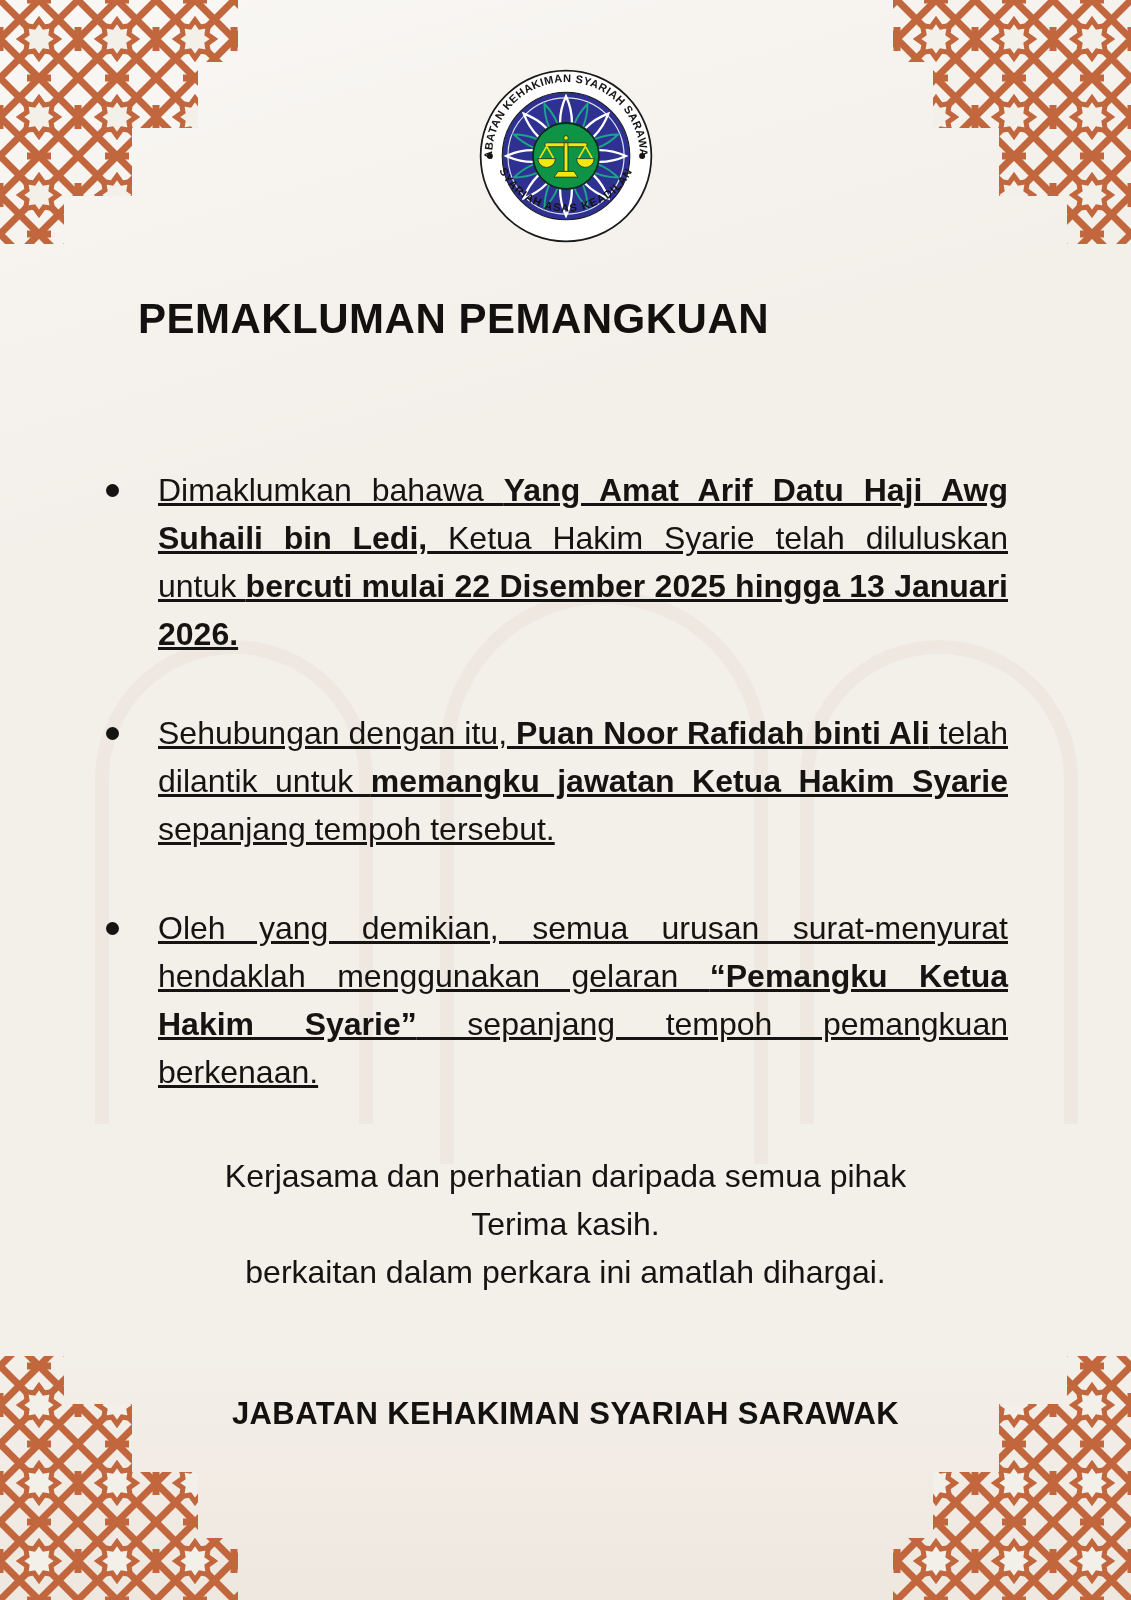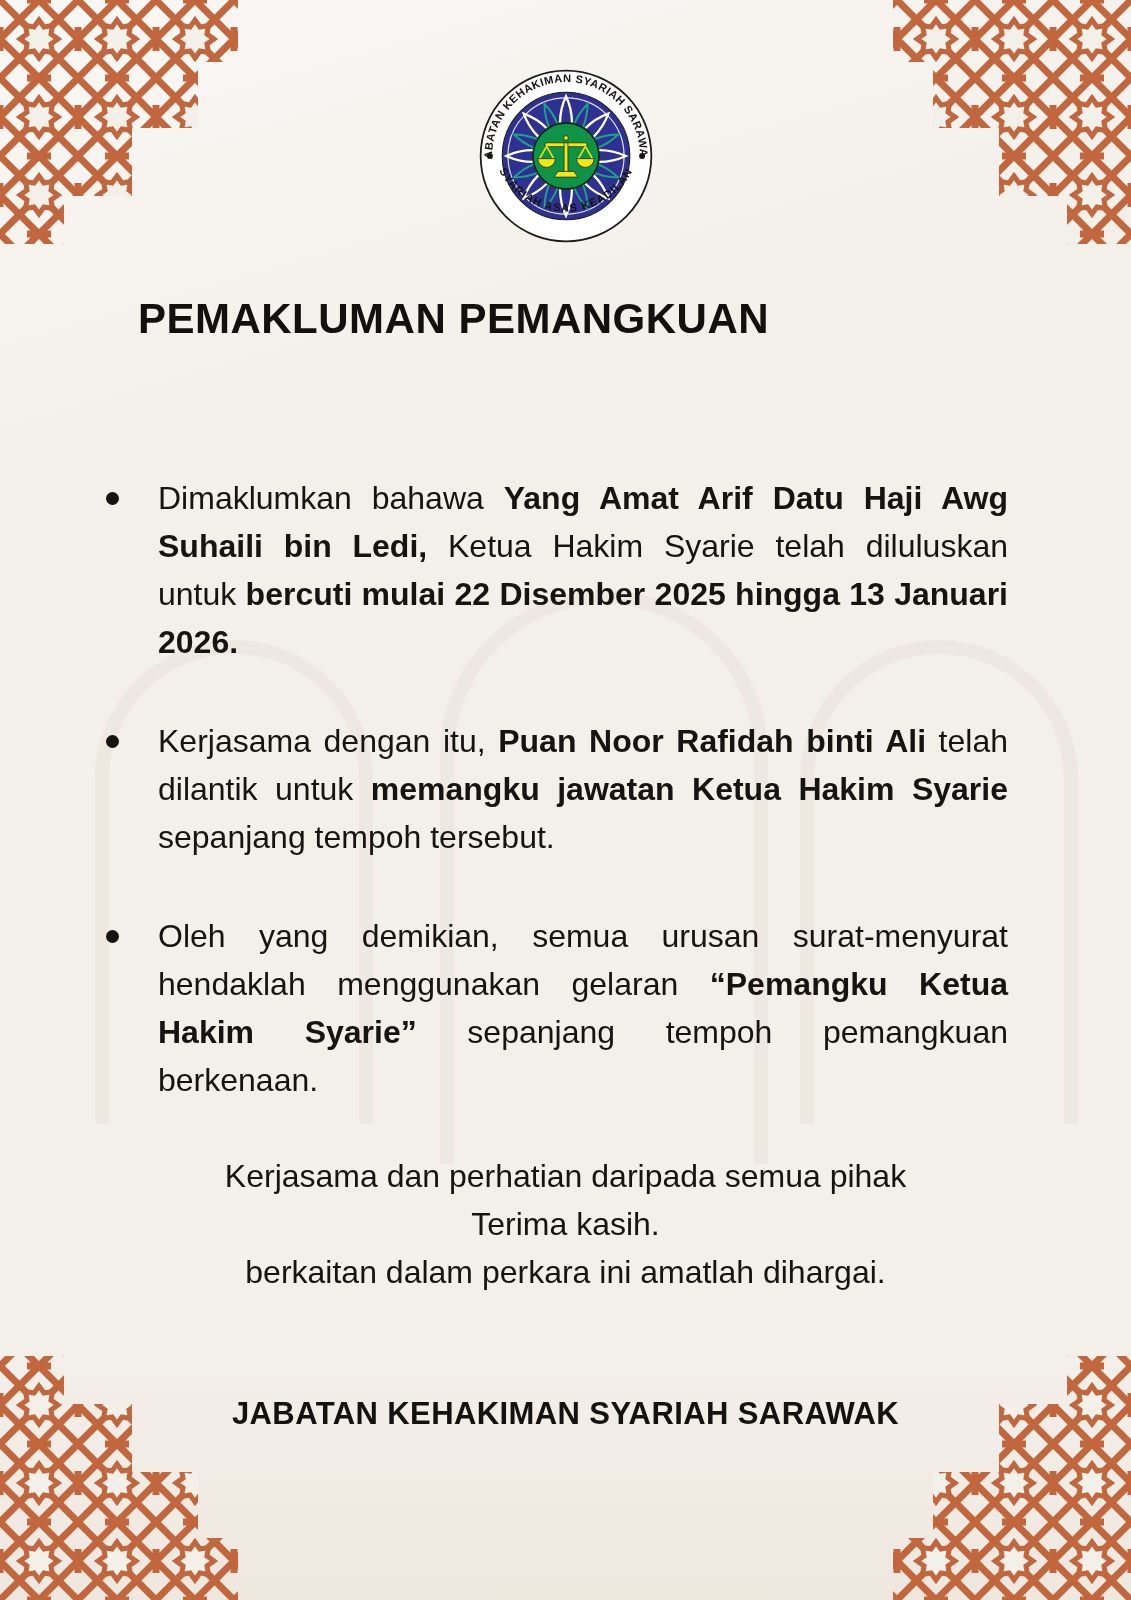--- a/index.html
+++ b/index.html
@@ -48,7 +48,7 @@
   
   .bullets{position:absolute;left:124px;top:462px;width:884px;
     font-size:32px;line-height:48px;}
-  .bullet{position:relative;padding-left:34px;text-align:justify;margin:12px 0 51px 0;}
+  .bullet{position:relative;padding-left:34px;text-align:justify;margin:4px 0 51px 0;text-decoration:underline;}
   .bullet:last-child{margin-bottom:0;}
   .bullet::before{
     content:"";position:absolute;left:-18px;top:18px;width:13px;height:13px;

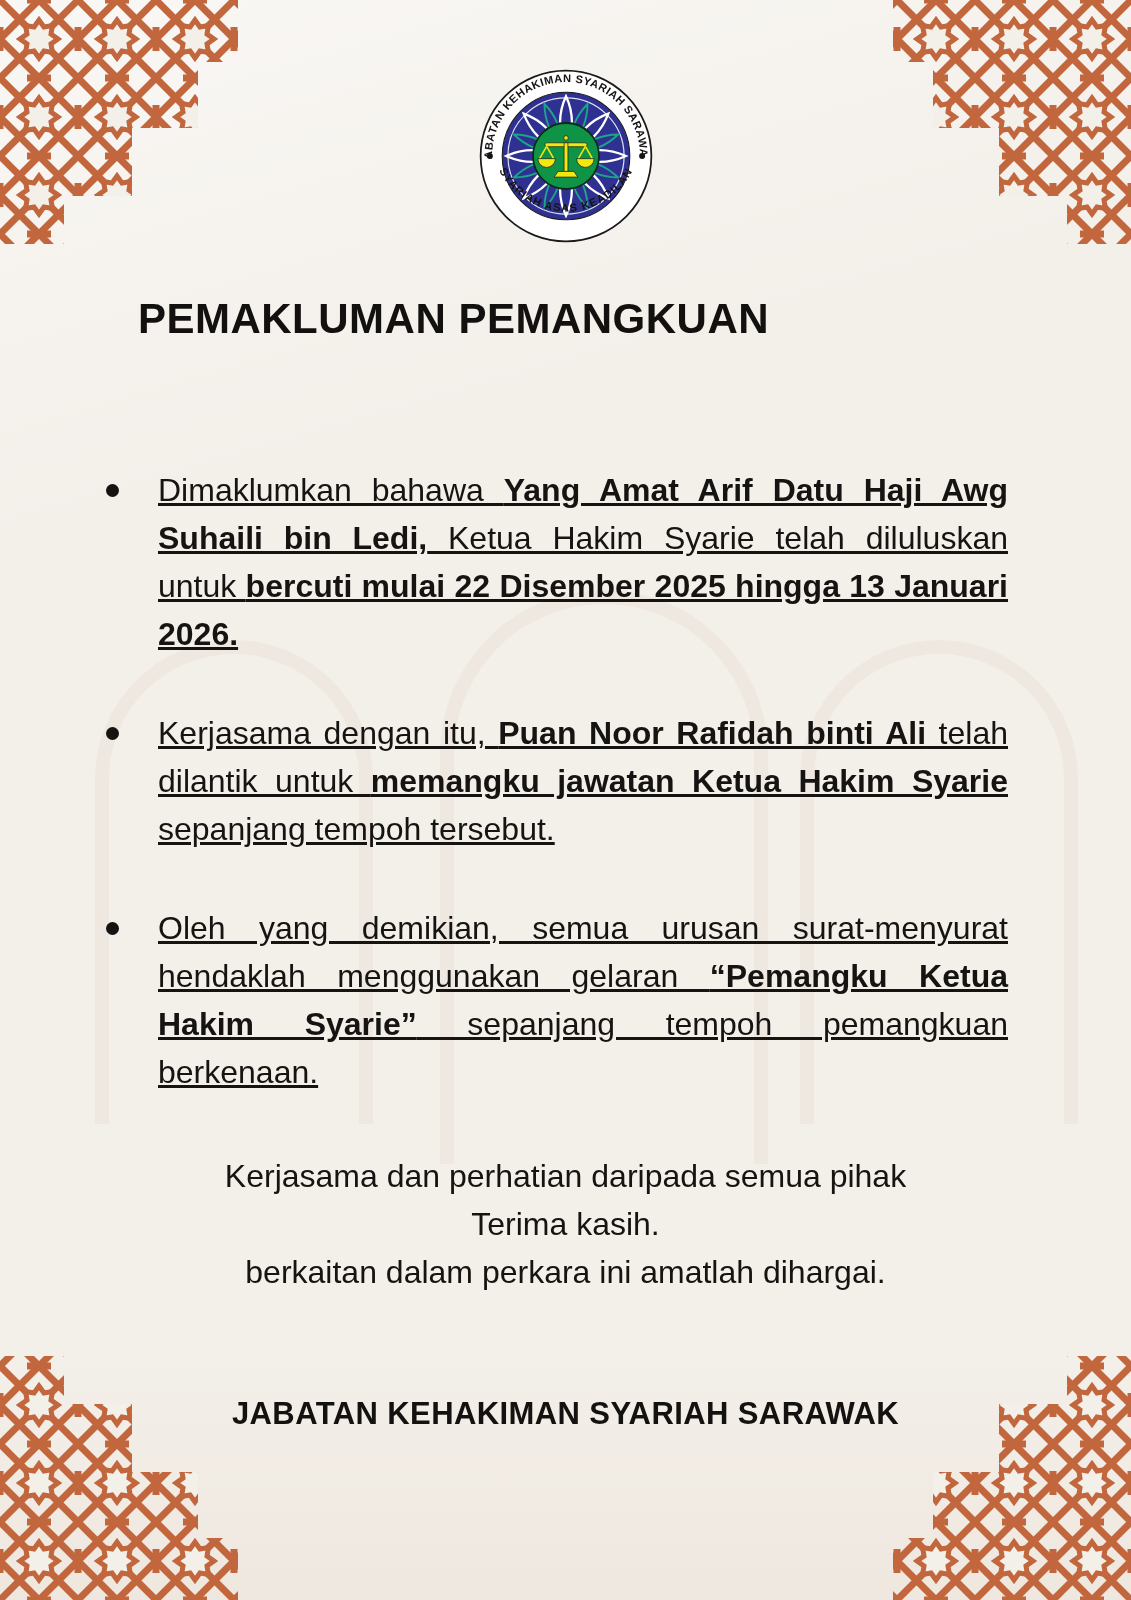--- a/index.html
+++ b/index.html
@@ -167,7 +167,7 @@
 
   <div class="bullets">
     <div class="bullet"><span>Dimaklumkan bahawa </span><span class="b">Yang Amat Arif Datu Haji Awg Suhaili bin Ledi,</span><span> Ketua Hakim Syarie telah diluluskan untuk </span><span class="b">bercuti mulai 22 Disember 2025 hingga 13 Januari 2026.</span></div>
-    <div class="bullet"><span>Kerjasama dengan itu, </span><span class="b">Puan Noor Rafidah binti Ali</span><span> telah dilantik untuk </span><span class="b">memangku jawatan Ketua Hakim Syarie</span><span> sepanjang tempoh tersebut.</span></div>
+    <div class="bullet"><span>Sehubungan dengan itu, </span><span class="b">Puan Noor Rafidah binti Ali</span><span> telah dilantik untuk </span><span class="b">memangku jawatan Ketua Hakim Syarie</span><span> sepanjang tempoh tersebut.</span></div>
     <div class="bullet"><span>Oleh yang demikian, semua urusan surat-menyurat hendaklah menggunakan gelaran </span><span class="b">“Pemangku Ketua Hakim Syarie”</span><span> sepanjang tempoh pemangkuan berkenaan.</span></div>
   </div>
 

